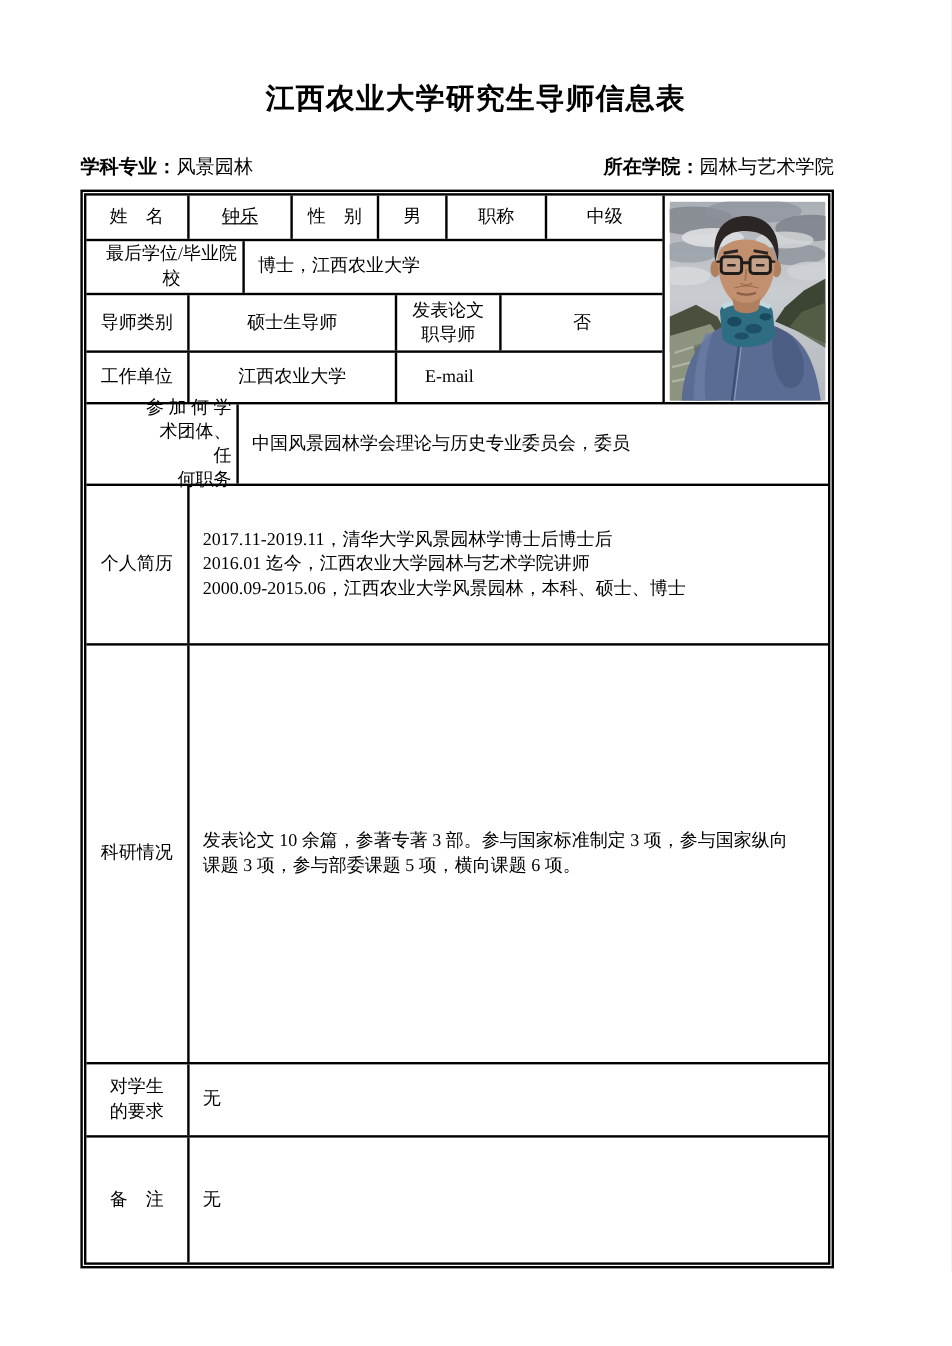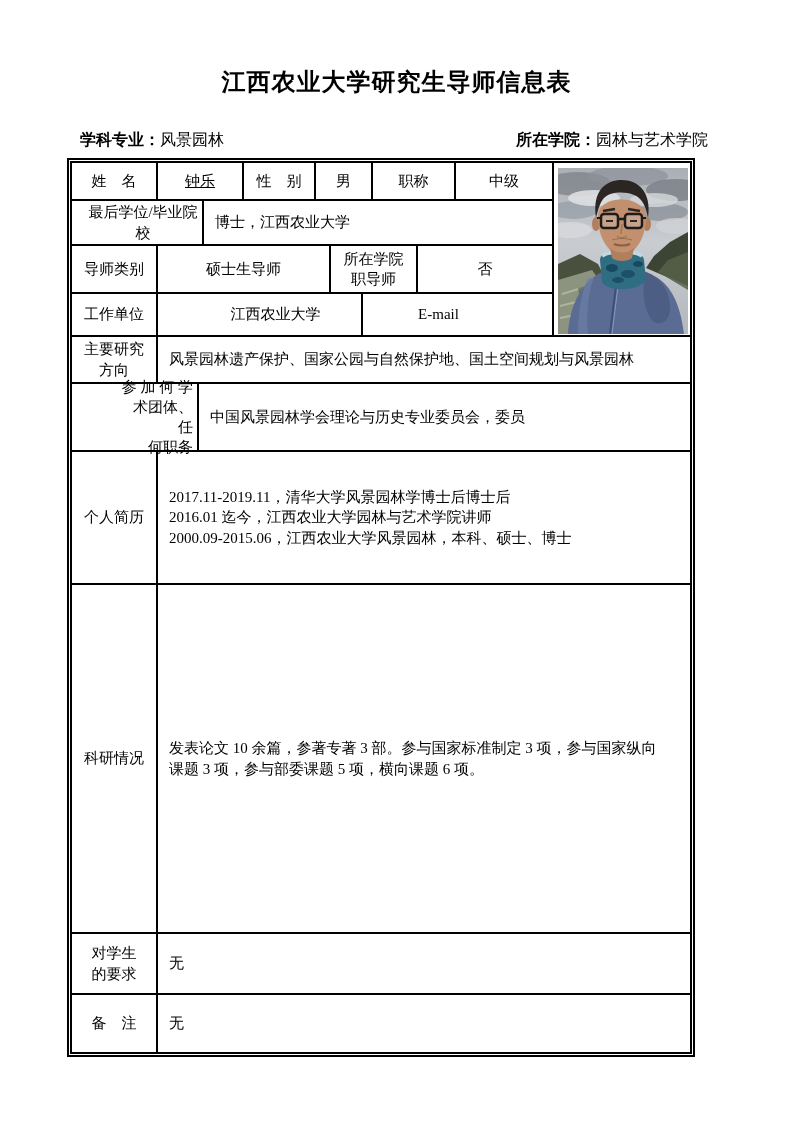--- a/index.html
+++ b/index.html
@@ -15,7 +15,7 @@
   }
   .meta-line {
     position:absolute; top:130px; left:67px; width:628px;
-    display:flex; justify-content:space-between; font-size:16px; line-height:20px;margin-left:13px;
+    display:flex; justify-content:space-between; font-size:16px; line-height:20px;
   }
   .meta-label { font-weight:bold; }
   .meta-value { font-weight:normal; }

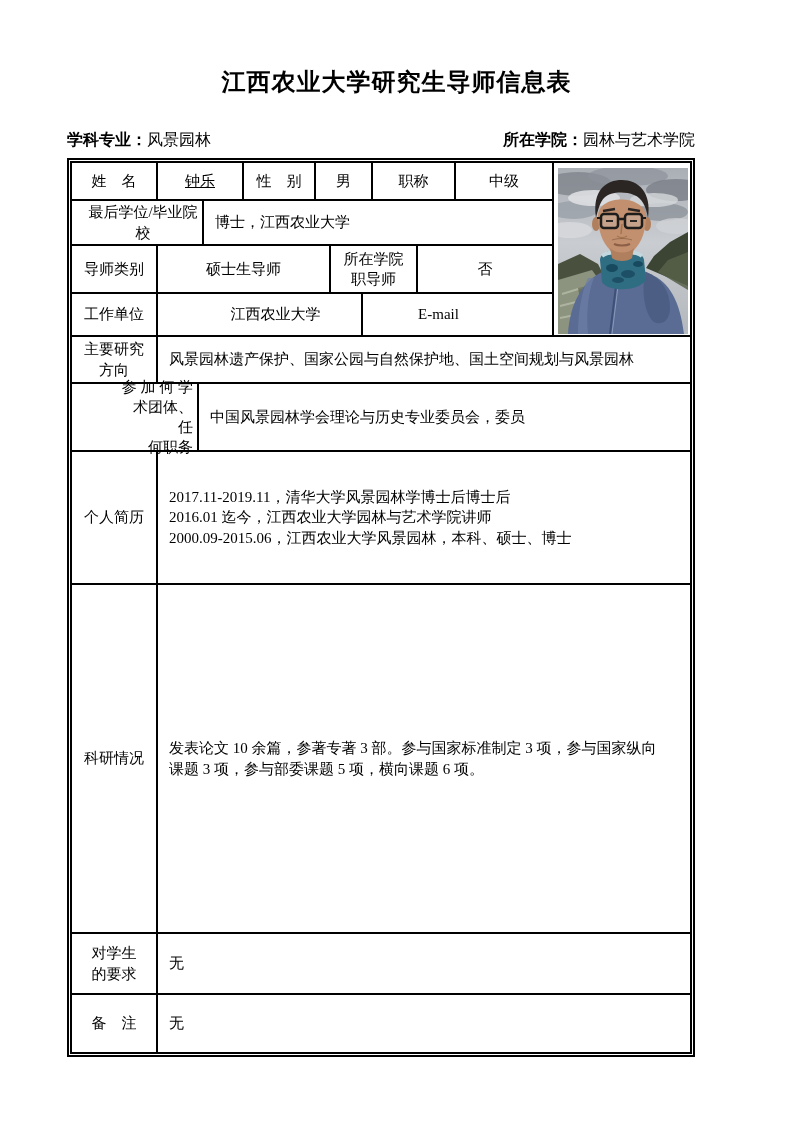--- a/index.html
+++ b/index.html
@@ -81,7 +81,7 @@
         <div class="r r3">
           <div class="cell lbl w90">导师类别</div>
           <div class="cell val-c w173">硕士生导师</div>
-          <div class="cell lbl w87">所在学院
+          <div class="cell lbl w87">发表论文
 职导师</div>
           <div class="cell val-c grow">否</div>
         </div>

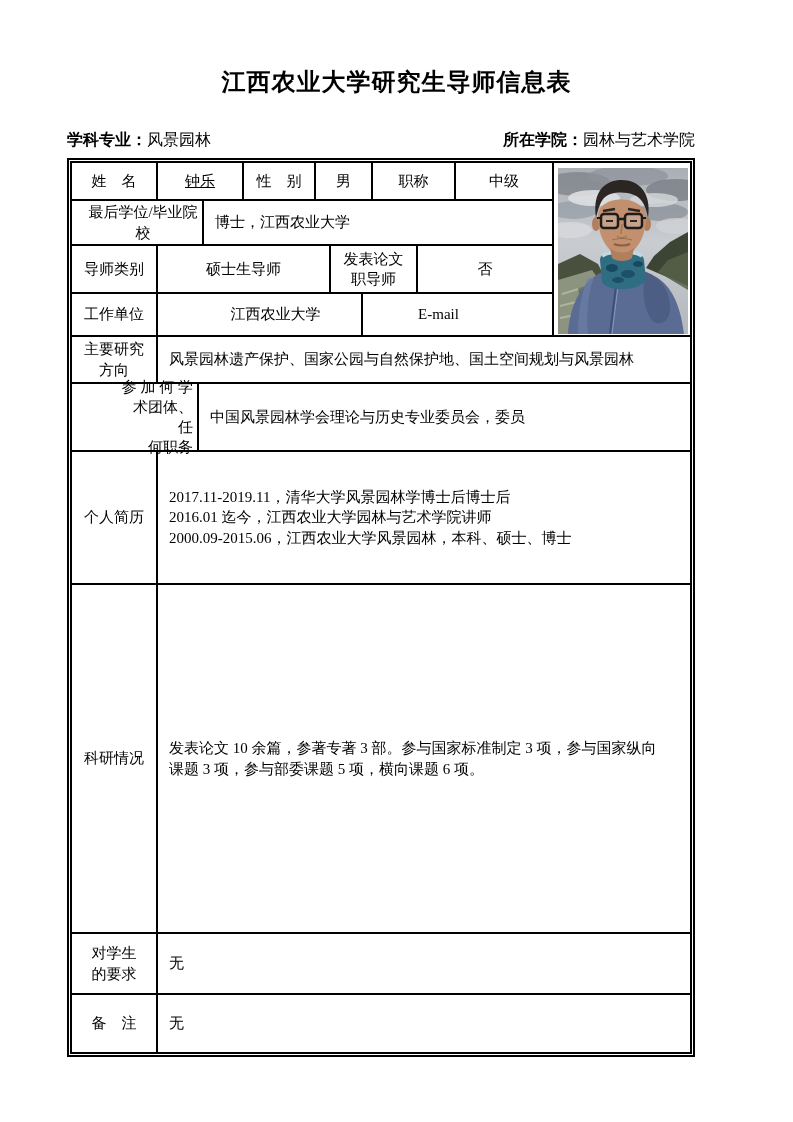--- a/index.html
+++ b/index.html
@@ -38,7 +38,7 @@
   .bandA-left { width:490px; border-right:2px solid #000; display:flex; flex-direction:column; }
   .bandA .r { display:flex; border-bottom:2px solid #000; }
   .bandA .r:last-child { border-bottom:none; }
-  .r1 { height:38px; } .r2 { height:45px; } .r3 { height:48px; } .r4 { flex:1 1 auto;gap:32px; }
+  .r1 { height:38px; } .r2 { height:45px; } .r3 { height:48px; } .r4 { flex:1 1 auto; }
   .w90 { width:86px; } .w86 { width:86px;text-decoration:underline; } .w72 { width:72px; } .w57 { width:57px; }
   .w83 { width:83px; } .w152 { width:132px;padding-left:16px; } .w173 { width:173px; } .w87 { width:87px; }
   .email-val { font-size:14px; line-height:1.3; word-break:break-all; padding:2px 2px 2px 5px; }

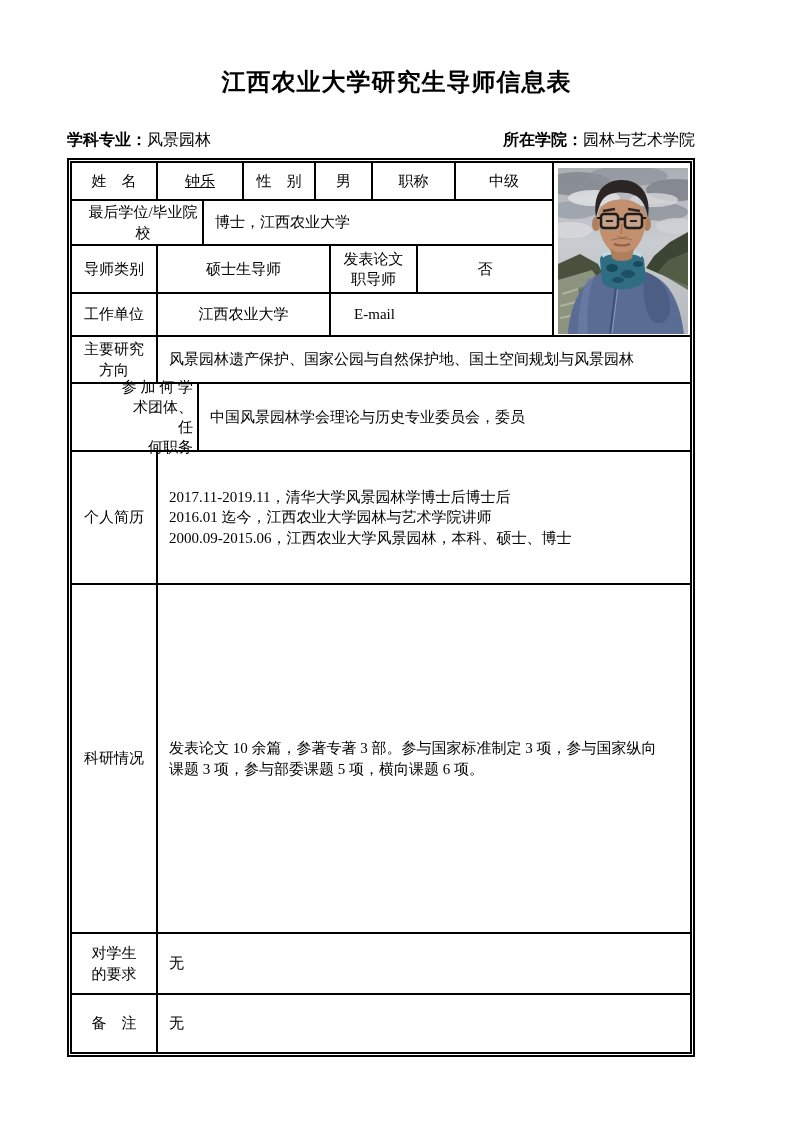--- a/index.html
+++ b/index.html
@@ -155,11 +155,6 @@
       </div>
     </div>
 
-    <div class="trow rH5">
-      <div class="cell lbl w90">主要研究
-方向</div>
-      <div class="cell val-l grow">风景园林遗产保护、国家公园与自然保护地、国土空间规划与风景园林</div>
-    </div>
 
     <div class="trow rH6">
       <div class="cell lbl lbl-left w90">参 加 何 学

